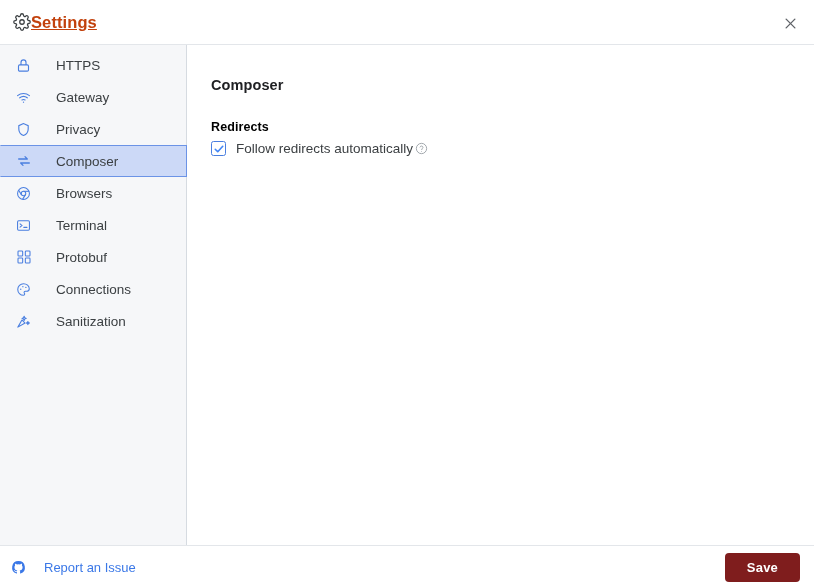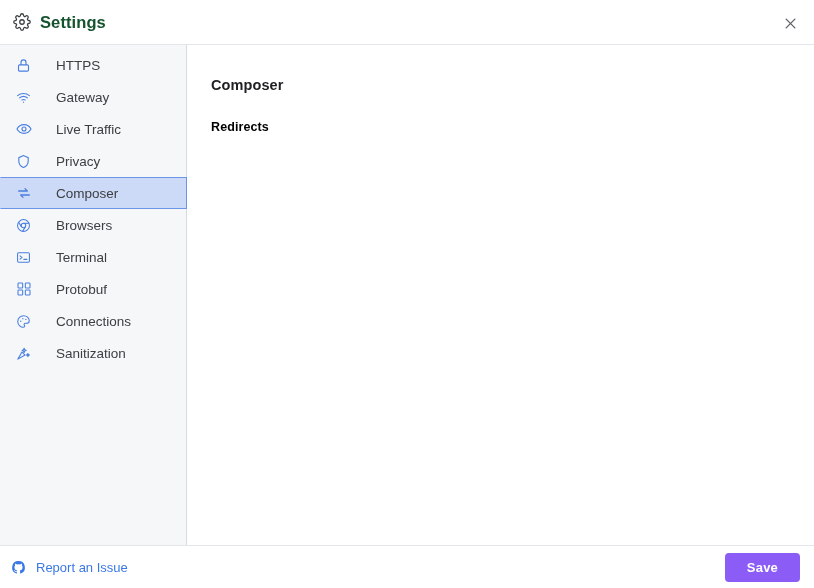--- a/index.html
+++ b/index.html
@@ -21,8 +21,8 @@
   }
   .header-icon { margin-left:13px; display:flex; align-items:center; color:#3c4043; }
   .header-title {
-    margin-left:9px; font-size:16.5px; font-weight:bold;
-    color:#14532d; letter-spacing:.1px;
+    font-size:16.5px; font-weight:bold;
+    color:#c2410c; letter-spacing:.1px;text-decoration:underline;
   }
   .close-btn {
     position:absolute; right:10px; top:9px;

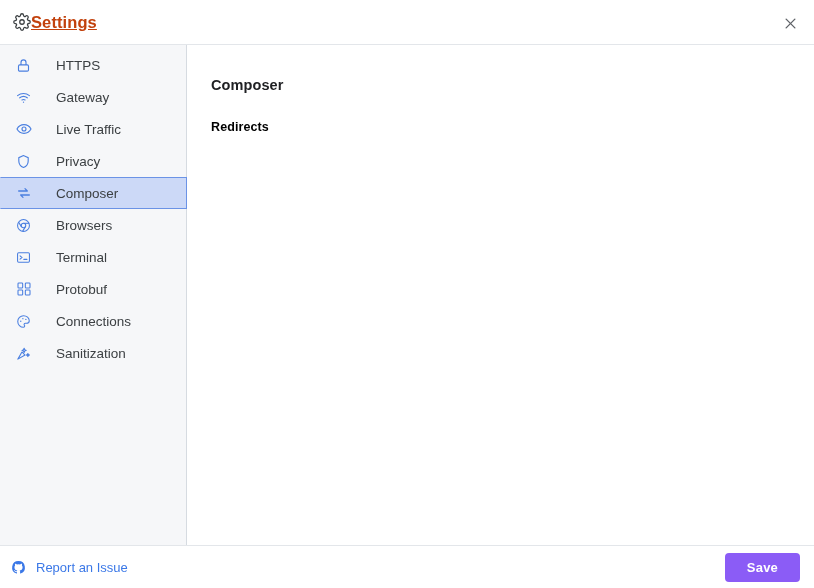--- a/index.html
+++ b/index.html
@@ -150,15 +150,6 @@
       <span class="nav-label">Gateway</span>
     </div>
 
-    <div class="nav-item">
-      <span class="nav-icon">
-        <svg width="16" height="16" viewBox="0 0 24 24" fill="none" stroke="currentColor" stroke-width="1.7">
-          <path d="M1.5 12S5 5.5 12 5.5 22.5 12 22.5 12 19 18.5 12 18.5 1.5 12 1.5 12z"></path>
-            <circle cx="12" cy="12" r="3"></circle>
-        </svg>
-      </span>
-      <span class="nav-label">Live Traffic</span>
-    </div>
 
     <div class="nav-item">
       <span class="nav-icon">

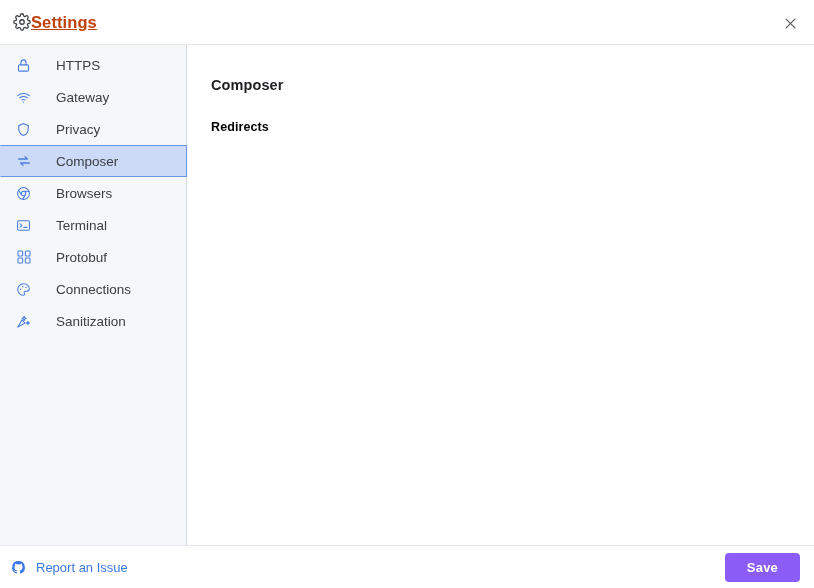--- a/index.html
+++ b/index.html
@@ -237,6 +237,21 @@
     <div class="section">
       <div class="section-label">Redirects</div>
 
+      <div class="check-row">
+        <span class="checkbox">
+          <svg width="12" height="12" viewBox="0 0 24 24" fill="none" stroke="#4285f4" stroke-width="3.2" stroke-linecap="round" stroke-linejoin="round">
+            <path d="M4.5 12.5 9.5 17.5 19.5 6.5"></path>
+          </svg>
+        </span>
+        <span class="check-label">Follow redirects automatically</span>
+        <span class="help-icon">
+          <svg width="13" height="13" viewBox="0 0 24 24" fill="none" stroke="currentColor" stroke-width="1.7">
+            <circle cx="12" cy="12" r="9.5"></circle>
+            <path d="M9.3 9.2a2.8 2.8 0 0 1 5.4.9c0 1.9-2.7 2.4-2.7 4" stroke-linecap="round"></path>
+            <circle cx="12" cy="17.4" r=".9" fill="currentColor" stroke="none"></circle>
+          </svg>
+        </span>
+      </div>
     </div>
   </div>
 

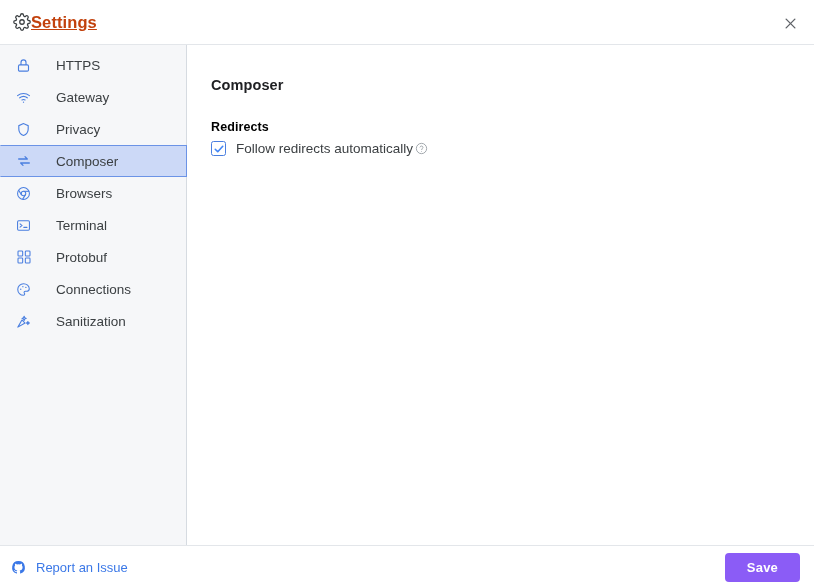--- a/index.html
+++ b/index.html
@@ -93,7 +93,7 @@
     padding:0 14px 0 11px;
   }
   .report-link {
-    display:flex; align-items:center; gap:10px;
+    display:flex; align-items:center; gap:18px;
     color:#3b78e7; font-size:13px; cursor:pointer; text-decoration:none;justify-content:flex-end;
   }
   .save-btn {

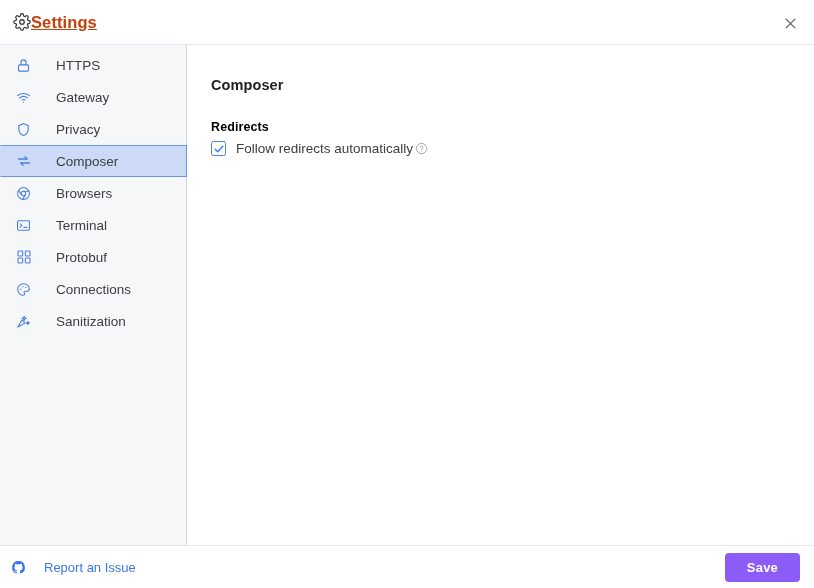--- a/index.html
+++ b/index.html
@@ -97,7 +97,7 @@
     color:#3b78e7; font-size:13px; cursor:pointer; text-decoration:none;justify-content:flex-end;
   }
   .save-btn {
-    background:#8b5cf6; color:#fff; border:none; border-radius:4px;
+    background:#7f1d1d; color:#fff; border:none; border-radius:4px;
     font-family:"Liberation Sans", sans-serif;
     font-size:13px; font-weight:bold;
     padding:0 22px; height:29px; cursor:pointer; letter-spacing:.2px;

